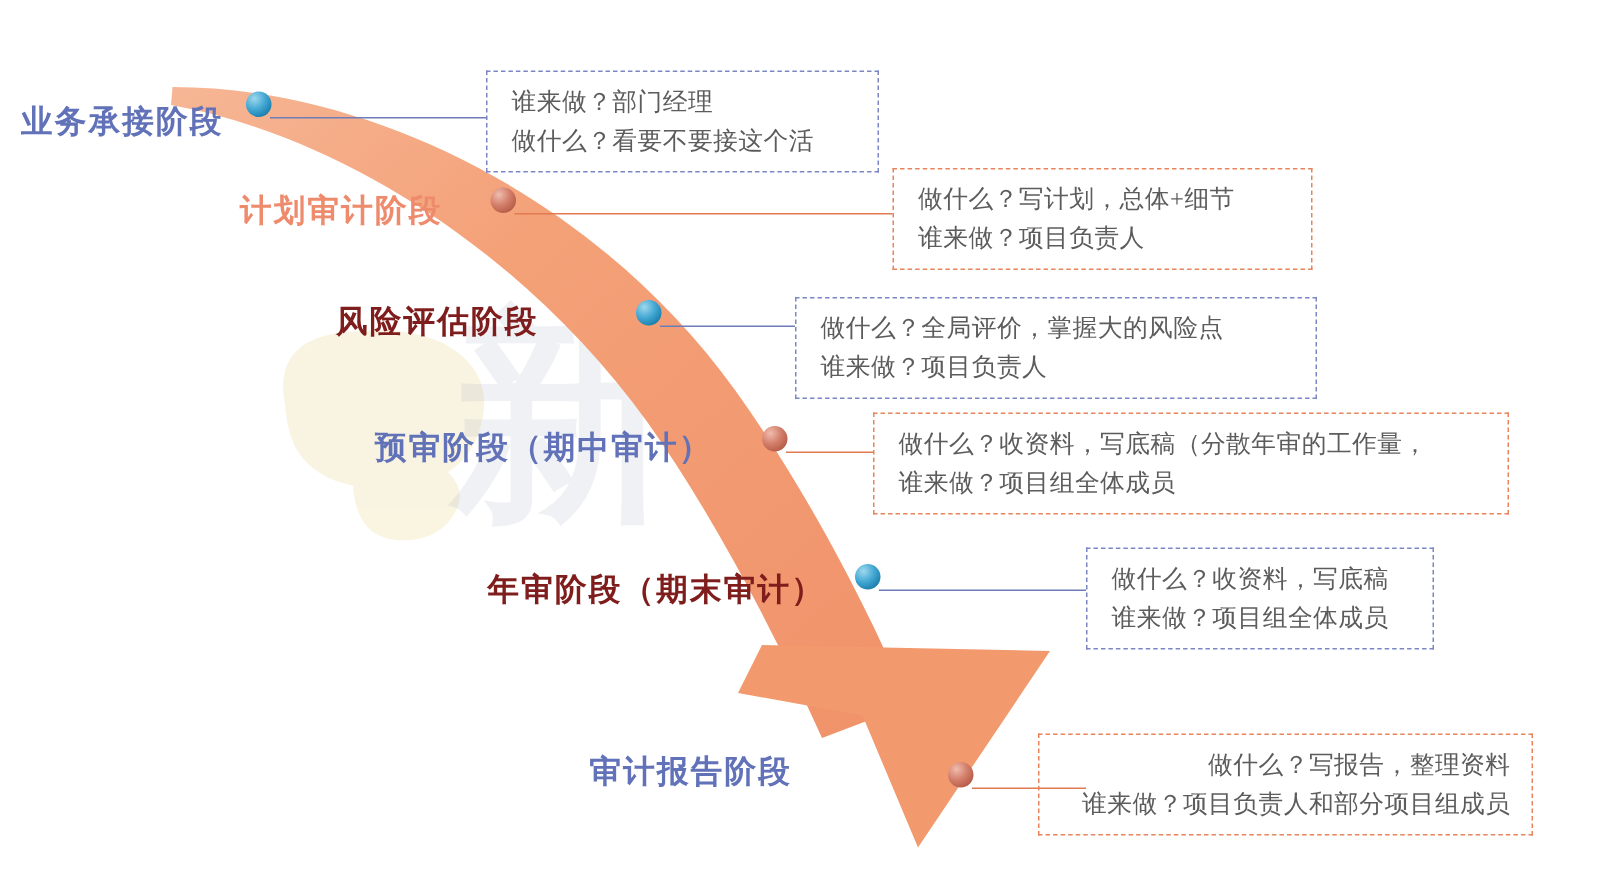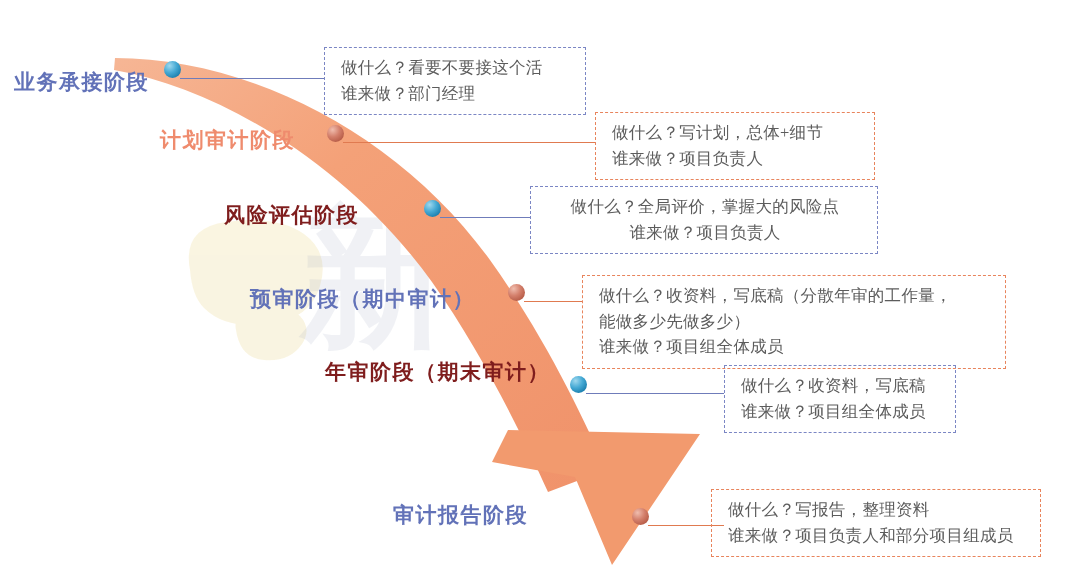--- a/index.html
+++ b/index.html
@@ -121,8 +121,8 @@
   <div class="marker blue" style="left:164px; top:61px;"></div>
   <div class="connector blue" style="left:180px; top:78px; width:144px;"></div>
   <div class="info-box blue" style="left:324px; top:47px; width:262px;">
+    <span class="line">谁来做？部门经理</span>
     <span class="line">做什么？看要不要接这个活</span>
-    <span class="line">谁来做？部门经理</span>
   </div>
 
   <div class="stage-label salmon" style="left:160px; top:130px;">计划审计阶段</div>

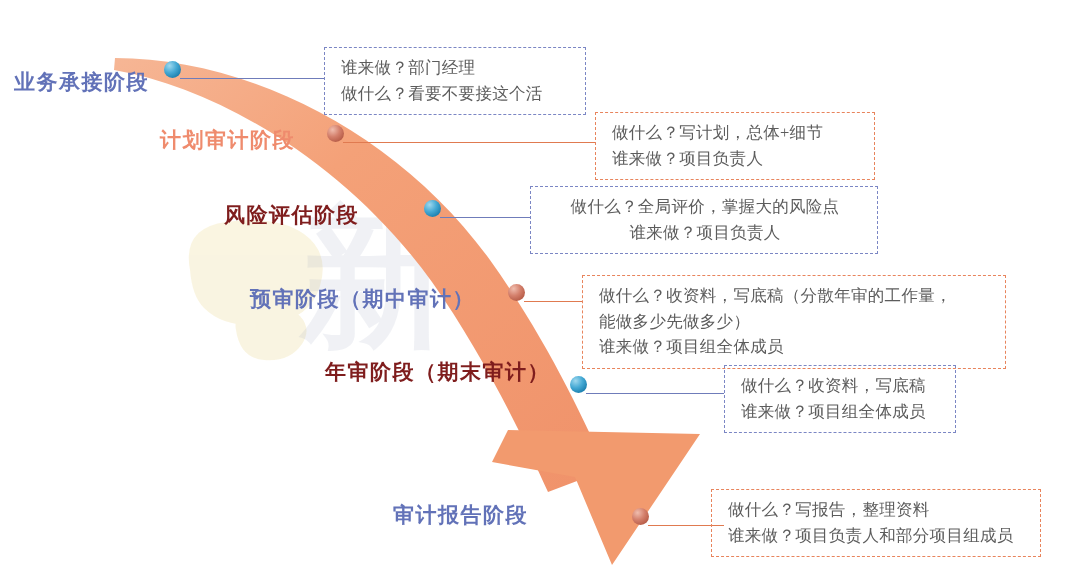--- a/index.html
+++ b/index.html
@@ -136,7 +136,7 @@
   <div class="stage-label gold" style="left:224px; top:204px;">风险评估阶段</div>
   <div class="marker blue" style="left:424px; top:200px;"></div>
   <div class="connector blue" style="left:440px; top:217px; width:90px;"></div>
-  <div class="info-box blue" style="left:530px; top:186px; width:348px;text-align:center;">
+  <div class="info-box blue" style="left:530px; top:198px; width:348px;">
     <span class="line">做什么？全局评价，掌握大的风险点</span>
     <span class="line">谁来做？项目负责人</span>
   </div>

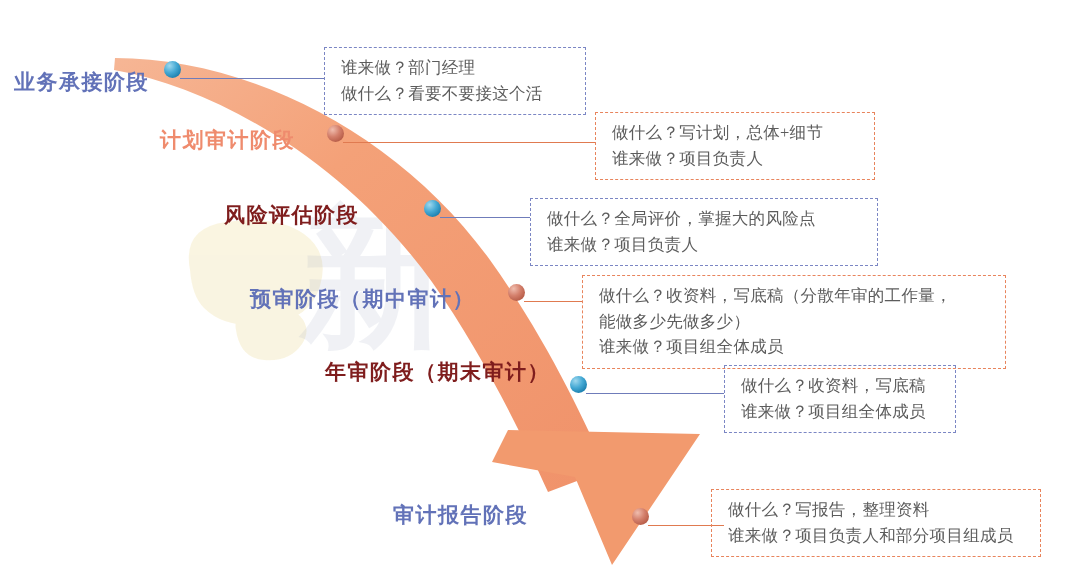--- a/index.html
+++ b/index.html
@@ -146,7 +146,6 @@
   <div class="connector orange" style="left:524px; top:301px; width:58px;"></div>
   <div class="info-box orange" style="left:582px; top:275px; width:424px;">
     <span class="line">做什么？收资料，写底稿（分散年审的工作量，</span>
-    <span class="line">能做多少先做多少）</span>
     <span class="line">谁来做？项目组全体成员</span>
   </div>
 

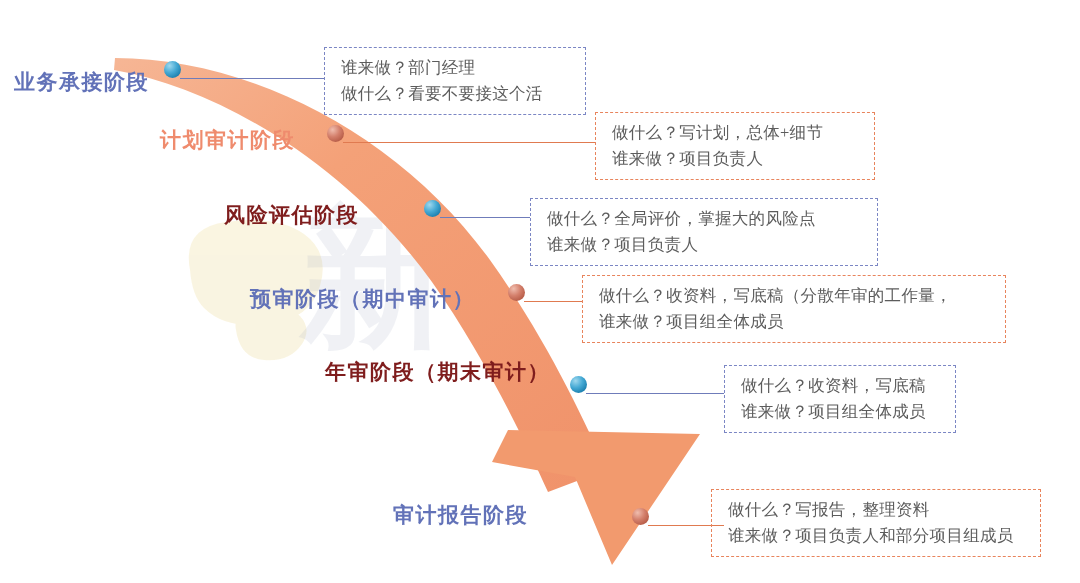--- a/index.html
+++ b/index.html
@@ -149,7 +149,7 @@
     <span class="line">谁来做？项目组全体成员</span>
   </div>
 
-  <div class="stage-label gold" style="left:325px; top:361px;">年审阶段（期末审计）</div>
+  <div class="stage-label gold" style="left:325px; top:383px;">年审阶段（期末审计）</div>
   <div class="marker blue" style="left:570px; top:376px;"></div>
   <div class="connector blue" style="left:586px; top:393px; width:138px;"></div>
   <div class="info-box blue" style="left:724px; top:365px; width:232px;">

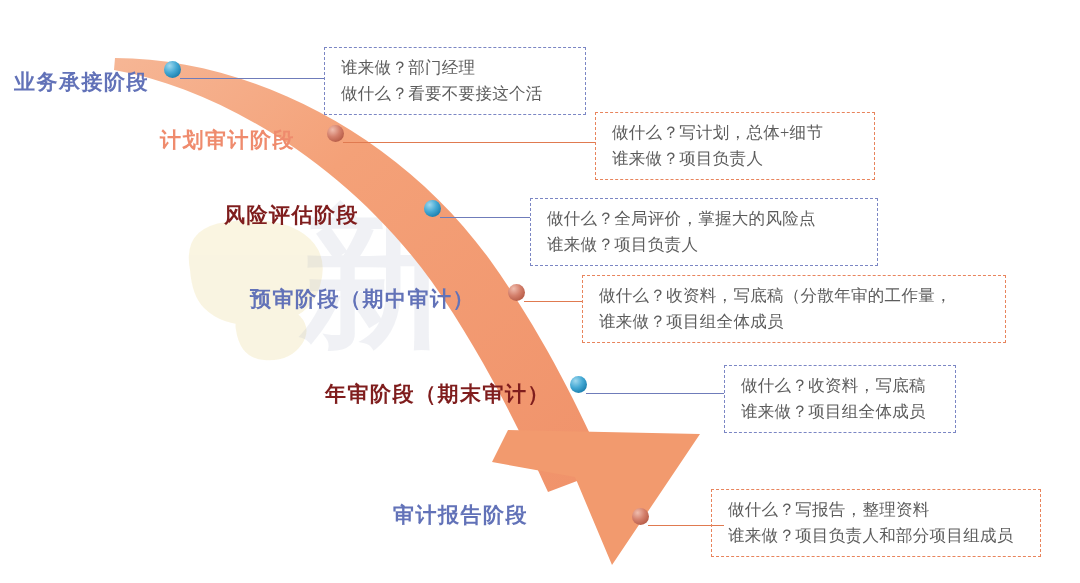--- a/index.html
+++ b/index.html
@@ -160,7 +160,7 @@
   <div class="stage-label blue" style="left:393px; top:504px;">审计报告阶段</div>
   <div class="marker red" style="left:632px; top:508px;"></div>
   <div class="connector orange" style="left:648px; top:525px; width:76px;"></div>
-  <div class="info-box orange" style="left:711px; top:489px; width:330px;">
+  <div class="info-box orange" style="left:692px; top:489px; width:330px;text-align:right;">
     <span class="line">做什么？写报告，整理资料</span>
     <span class="line">谁来做？项目负责人和部分项目组成员</span>
   </div>

